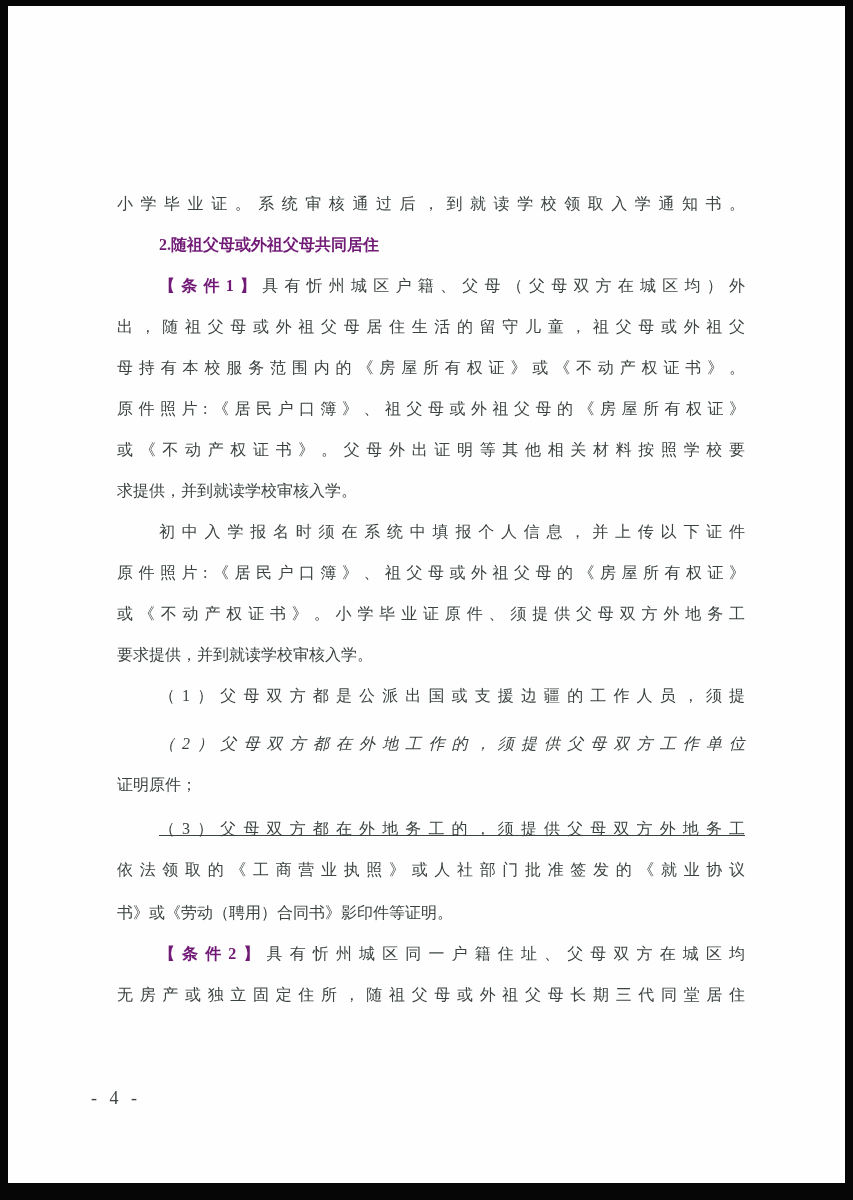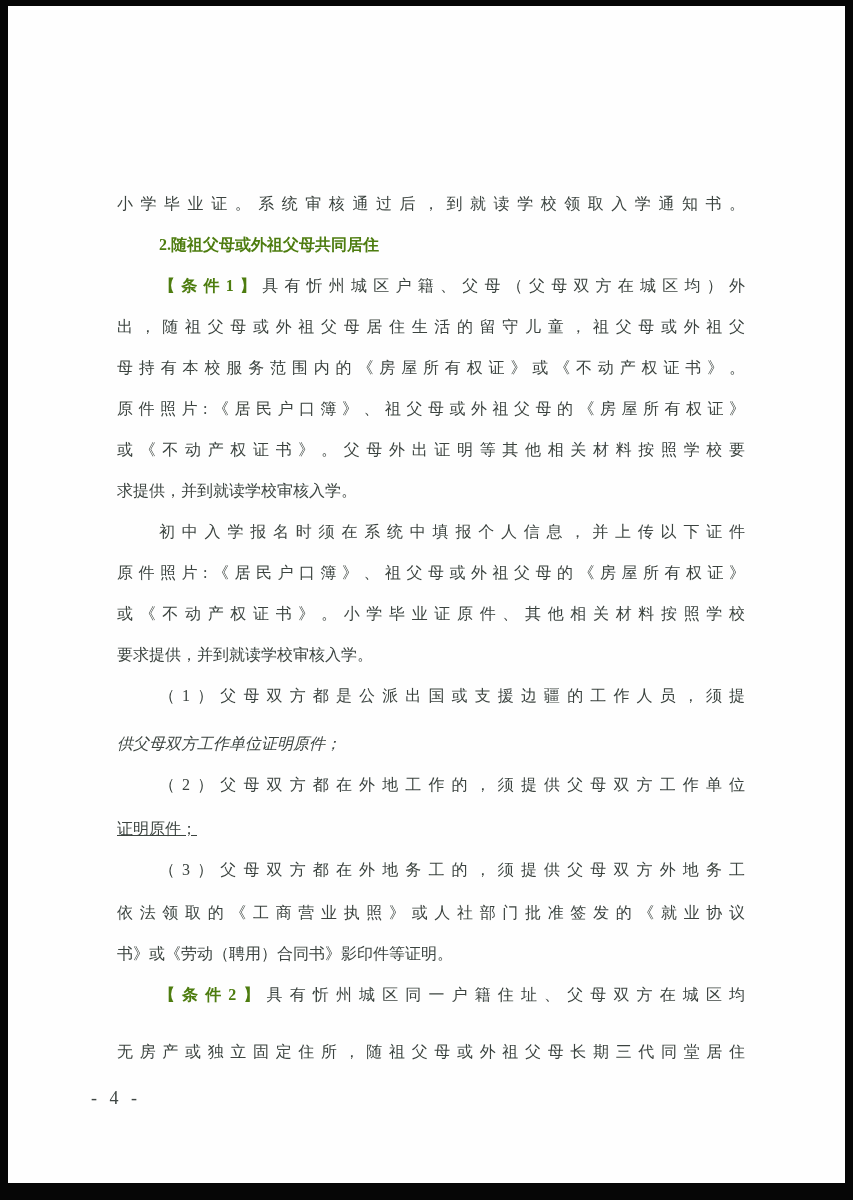--- a/index.html
+++ b/index.html
@@ -45,7 +45,7 @@
   }
   .b {
     font-weight: 700;
-    color: #4d7c0f;
+    color: #701a75;
   }
   
   .line:nth-child(14) { margin-top: 7px; font-style: italic; }

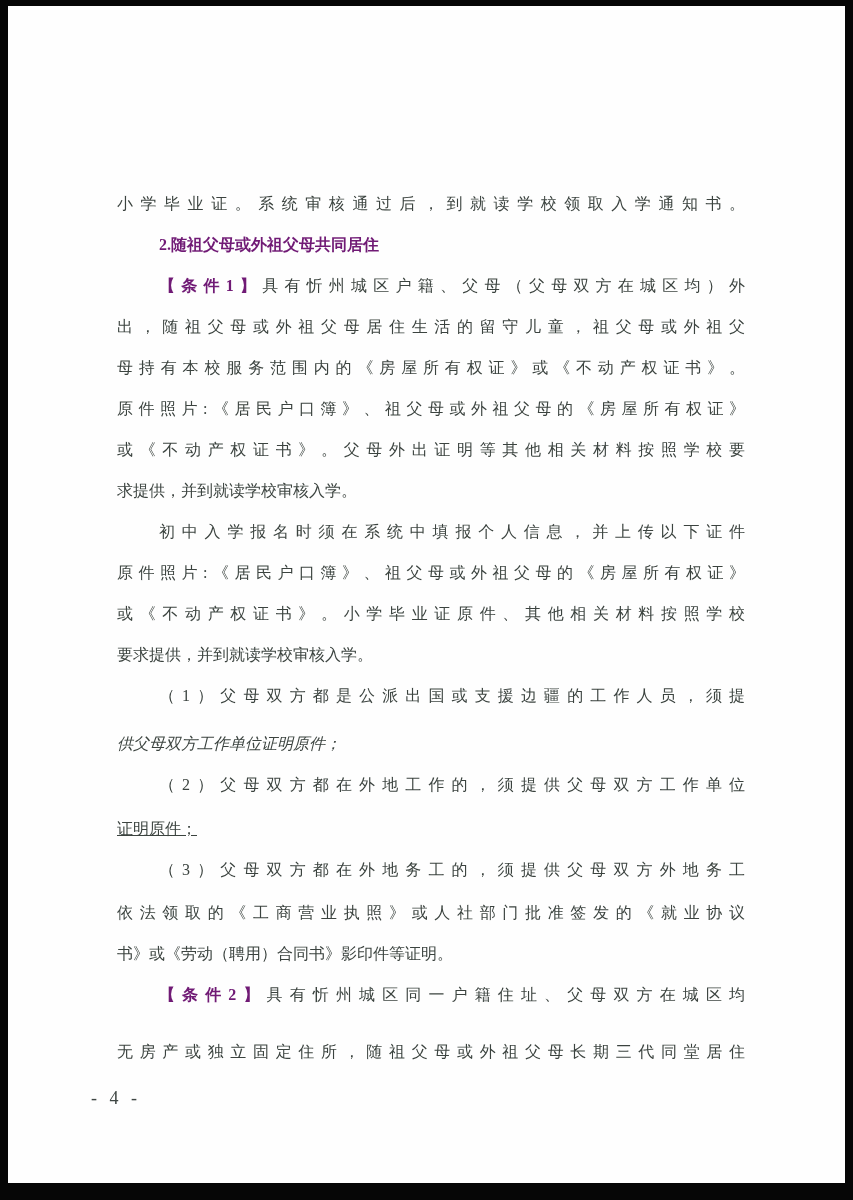--- a/index.html
+++ b/index.html
@@ -76,7 +76,7 @@
       <div class="line"><span>求提供，并到就读学校审核入学。</span></div>
       <div class="line just ind"><span>初中入学报名时须在系统中填报个人信息，并上传以下证件</span></div>
       <div class="line just"><span>原件照片:《居民户口簿》、祖父母或外祖父母的《房屋所有权证》</span></div>
-      <div class="line just"><span>或《不动产权证书》。小学毕业证原件、其他相关材料按照学校</span></div>
+      <div class="line just"><span>或《不动产权证书》。小学毕业证原件、须提供父母双方外地务工</span></div>
       <div class="line"><span>要求提供，并到就读学校审核入学。</span></div>
       <div class="line just ind"><span>（1）父母双方都是公派出国或支援边疆的工作人员，须提</span></div>
       <div class="line"><span>供父母双方工作单位证明原件；</span></div>

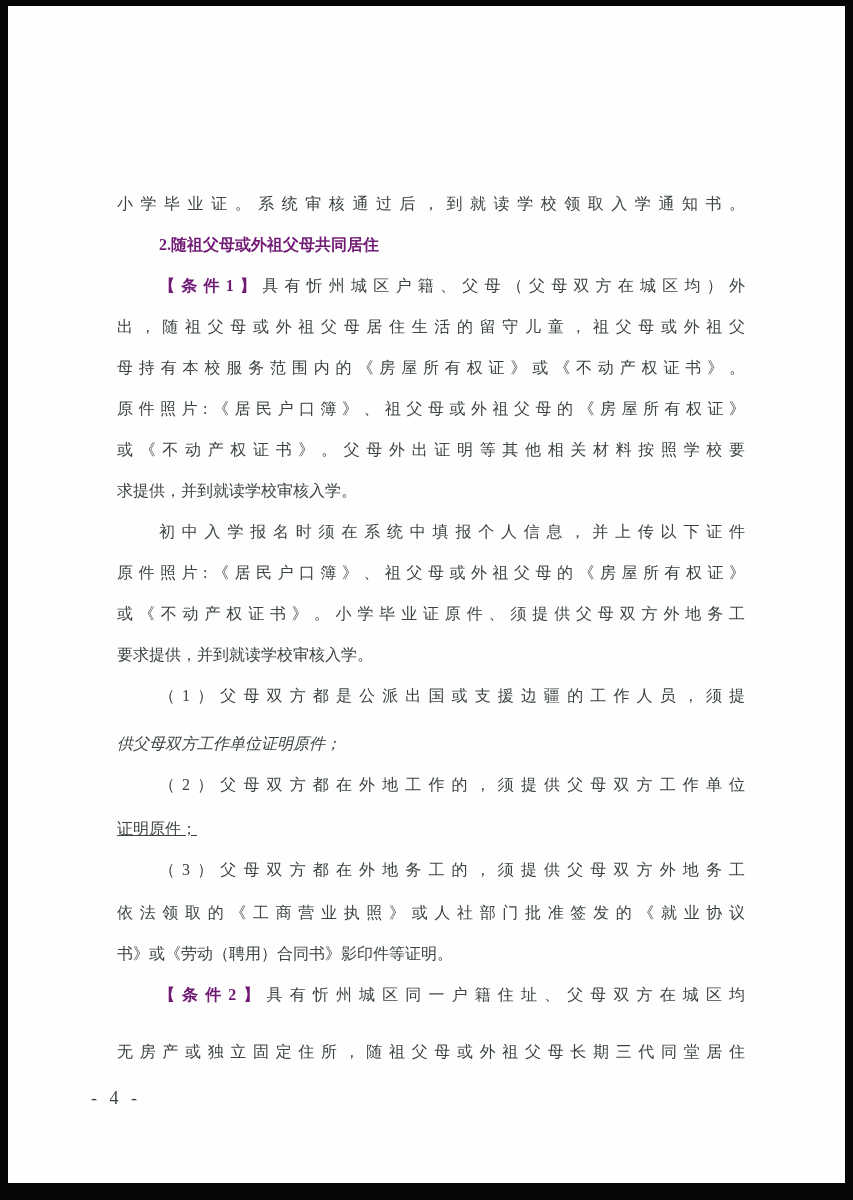--- a/index.html
+++ b/index.html
@@ -79,7 +79,6 @@
       <div class="line just"><span>或《不动产权证书》。小学毕业证原件、须提供父母双方外地务工</span></div>
       <div class="line"><span>要求提供，并到就读学校审核入学。</span></div>
       <div class="line just ind"><span>（1）父母双方都是公派出国或支援边疆的工作人员，须提</span></div>
-      <div class="line"><span>供父母双方工作单位证明原件；</span></div>
       <div class="line just ind"><span>（2）父母双方都在外地工作的，须提供父母双方工作单位</span></div>
       <div class="line"><span>证明原件；</span></div>
       <div class="line just ind"><span>（3）父母双方都在外地务工的，须提供父母双方外地务工</span></div>

